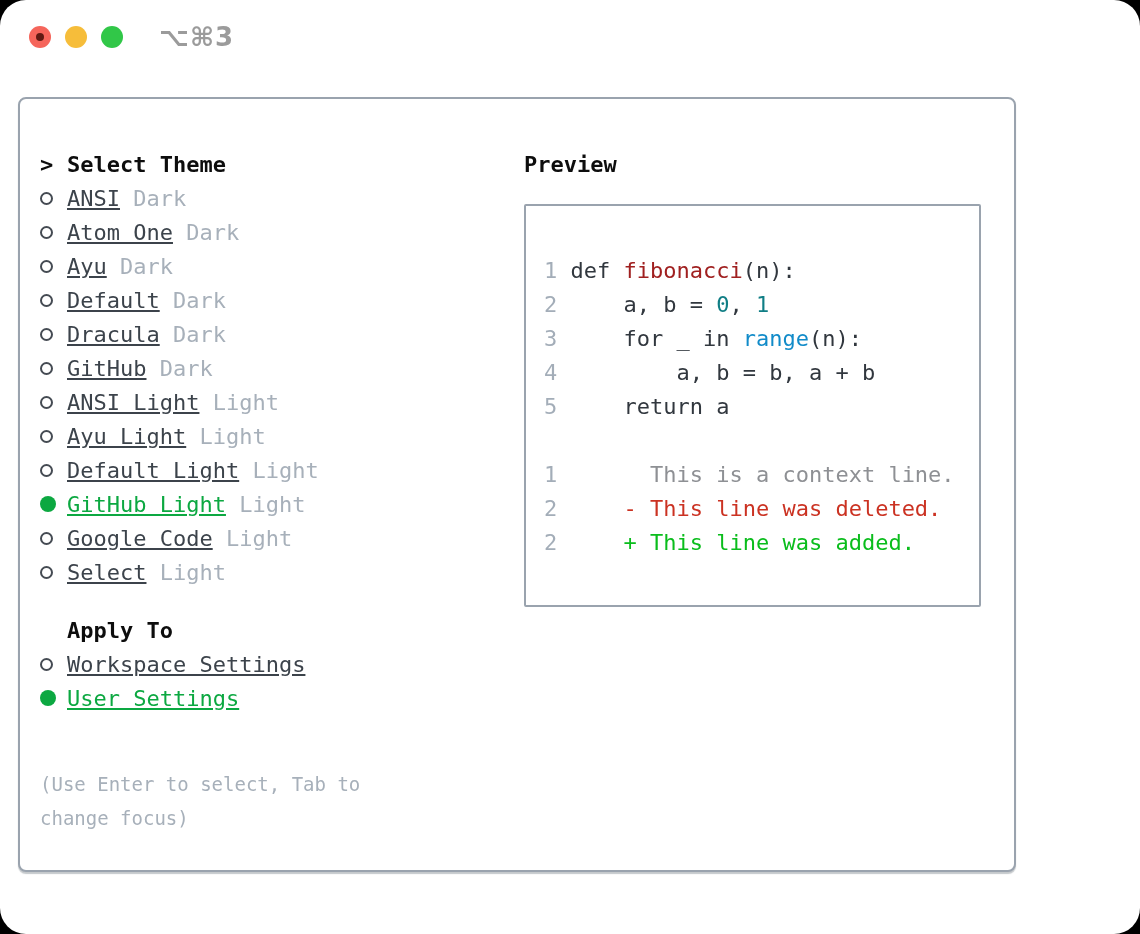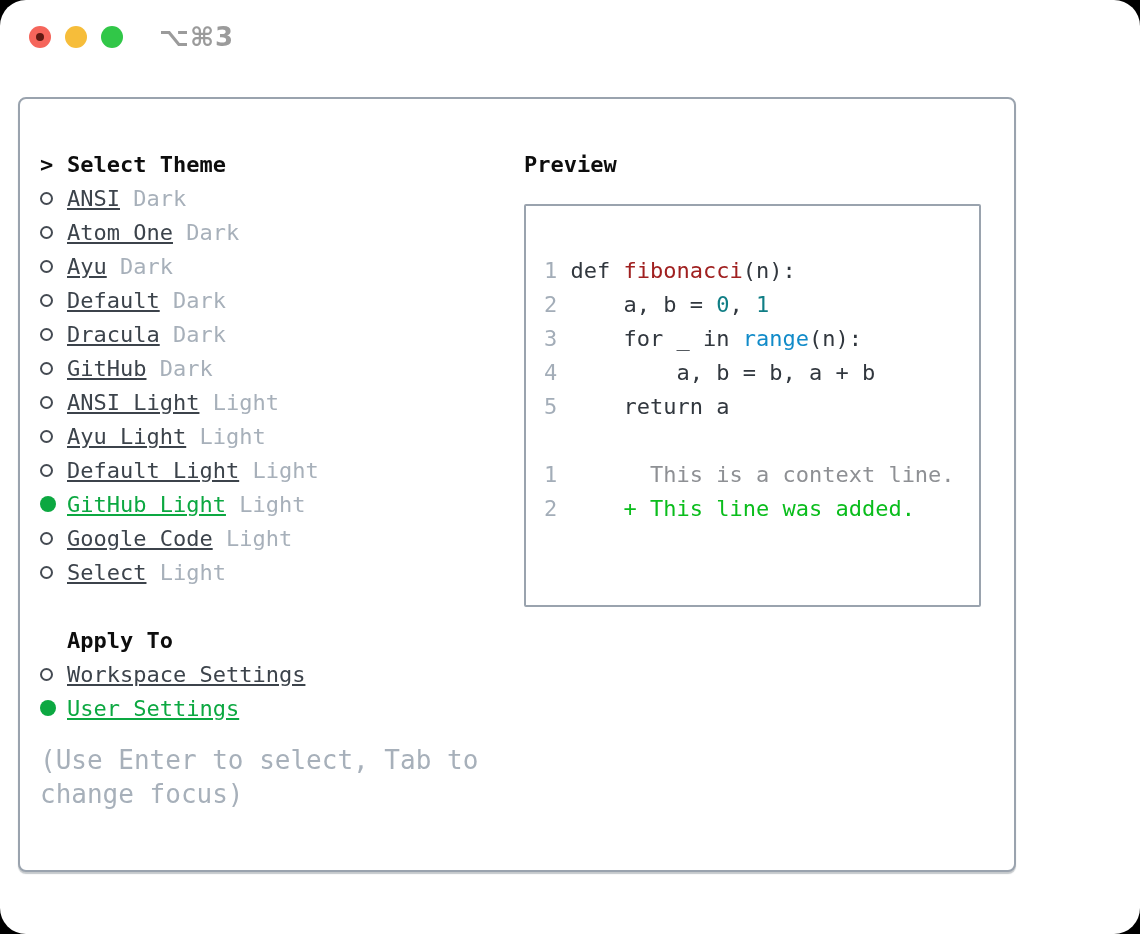--- a/index.html
+++ b/index.html
@@ -205,6 +205,7 @@
           <div class="pline"><span class="seg-lineno">5 </span><span class="seg-code">    return a</span></div>
           <div class="pline"></div>
           <div class="pline"><span class="seg-lineno">1 </span><span class="seg-context">      This is a context line.</span></div>
+          <div class="pline"><span class="seg-lineno">2 </span><span class="seg-deleted">    - This line was deleted.</span></div>
           <div class="pline"><span class="seg-lineno">2 </span><span class="seg-added">    + This line was added.</span></div>
         </div>
     </div>

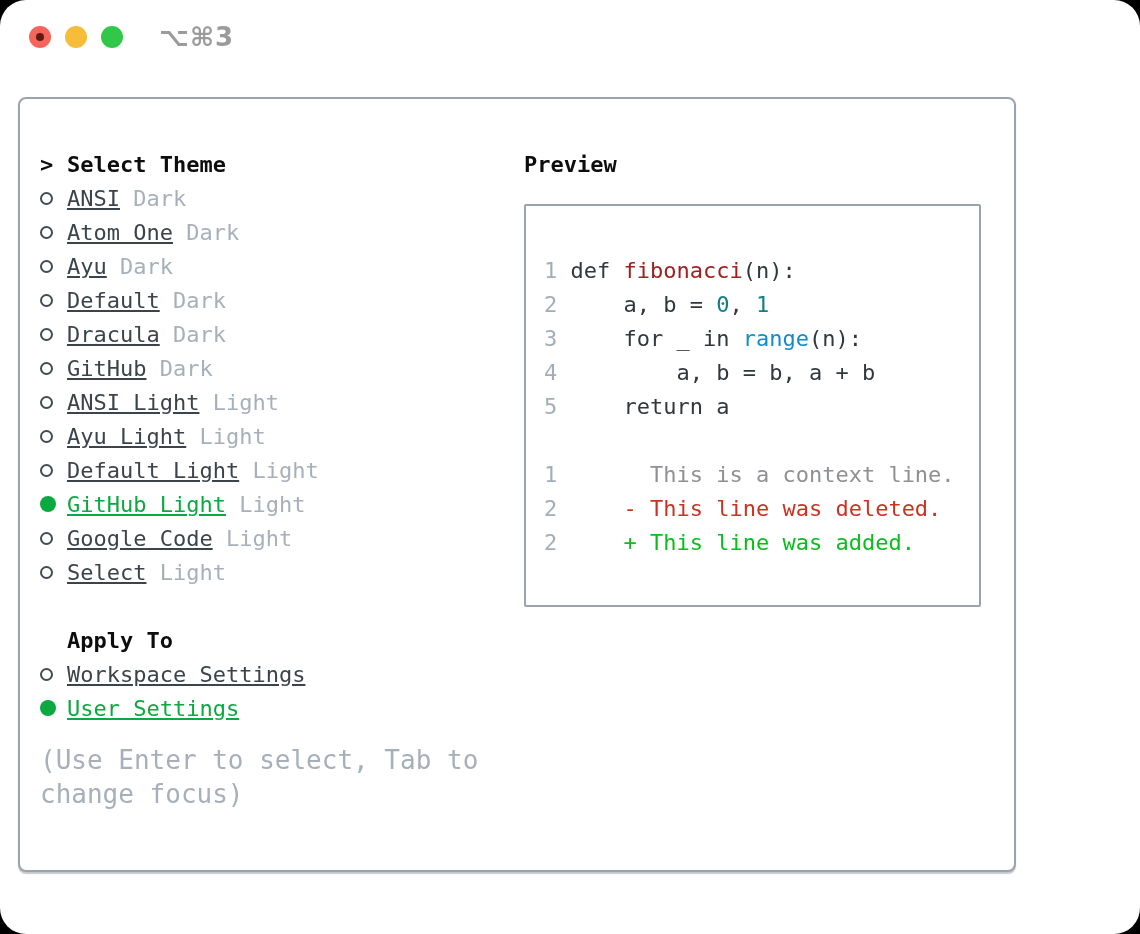--- a/index.html
+++ b/index.html
@@ -42,7 +42,7 @@
   .theme-name{white-space:pre;text-decoration:underline;}
   .row.selected .theme-name{color:var(--selected-green);}
   .variant{color:var(--muted);white-space:pre;}
-  .apply-title-row{margin-top:34px;}
+  .apply-title-row{margin-top:24px;}
   .apply-title{color:var(--heading);font-weight:600;}
   .apply-row .theme-name{color:var(--item-name);}
   .apply-row.selected .theme-name{color:var(--selected-green);}

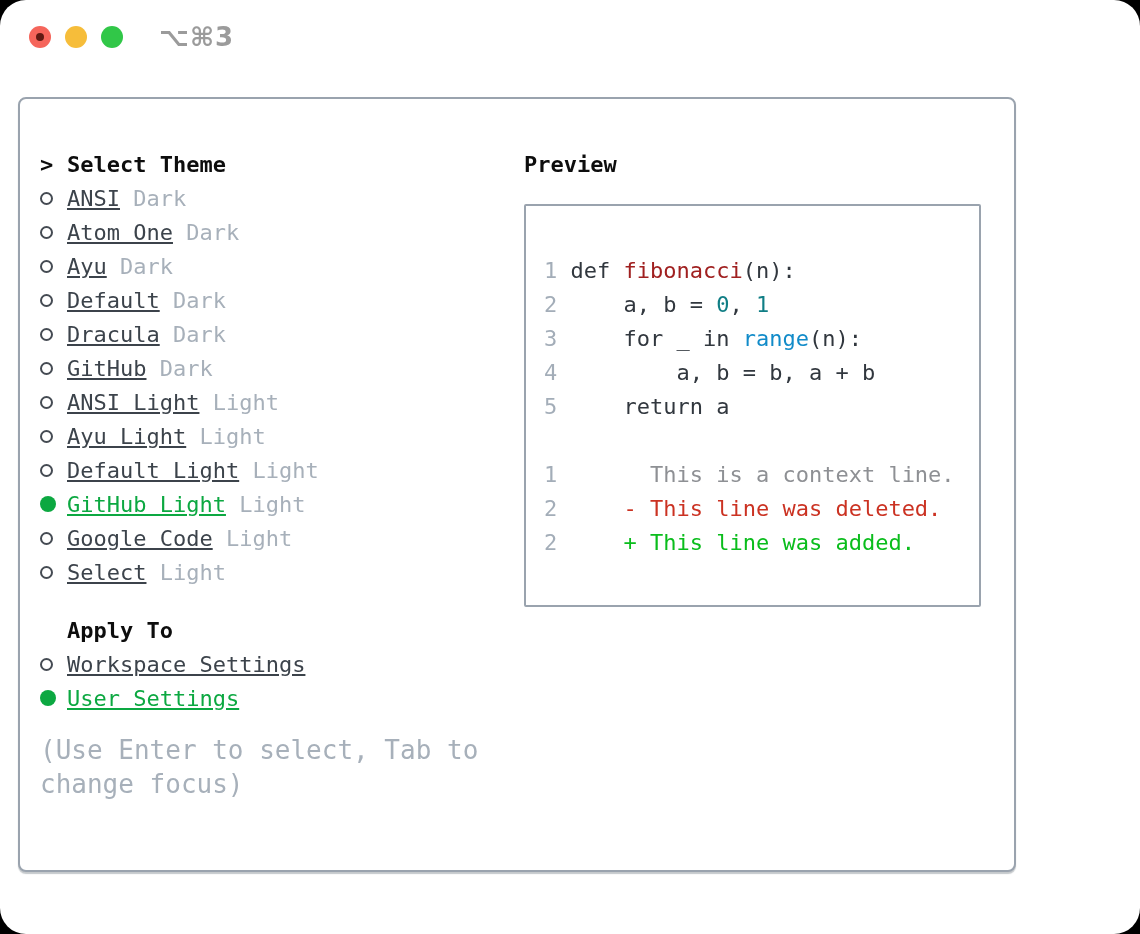--- a/index.html
+++ b/index.html
@@ -47,7 +47,7 @@
   .apply-row .theme-name{color:var(--item-name);}
   .apply-row.selected .theme-name{color:var(--selected-green);}
   .hint{
-    margin-top:18px;width:29ch;font-size:26px;line-height:34px;color:var(--muted);
+    margin-top:52px;width:29ch;font-size:19px;line-height:34px;color:var(--muted);
   }
   .right-col{position:absolute;left:504px;top:48px;width:506px;}
   .preview-title{height:34px;display:flex;align-items:center;font-size:22px;font-weight:bold;color:var(--heading);}

